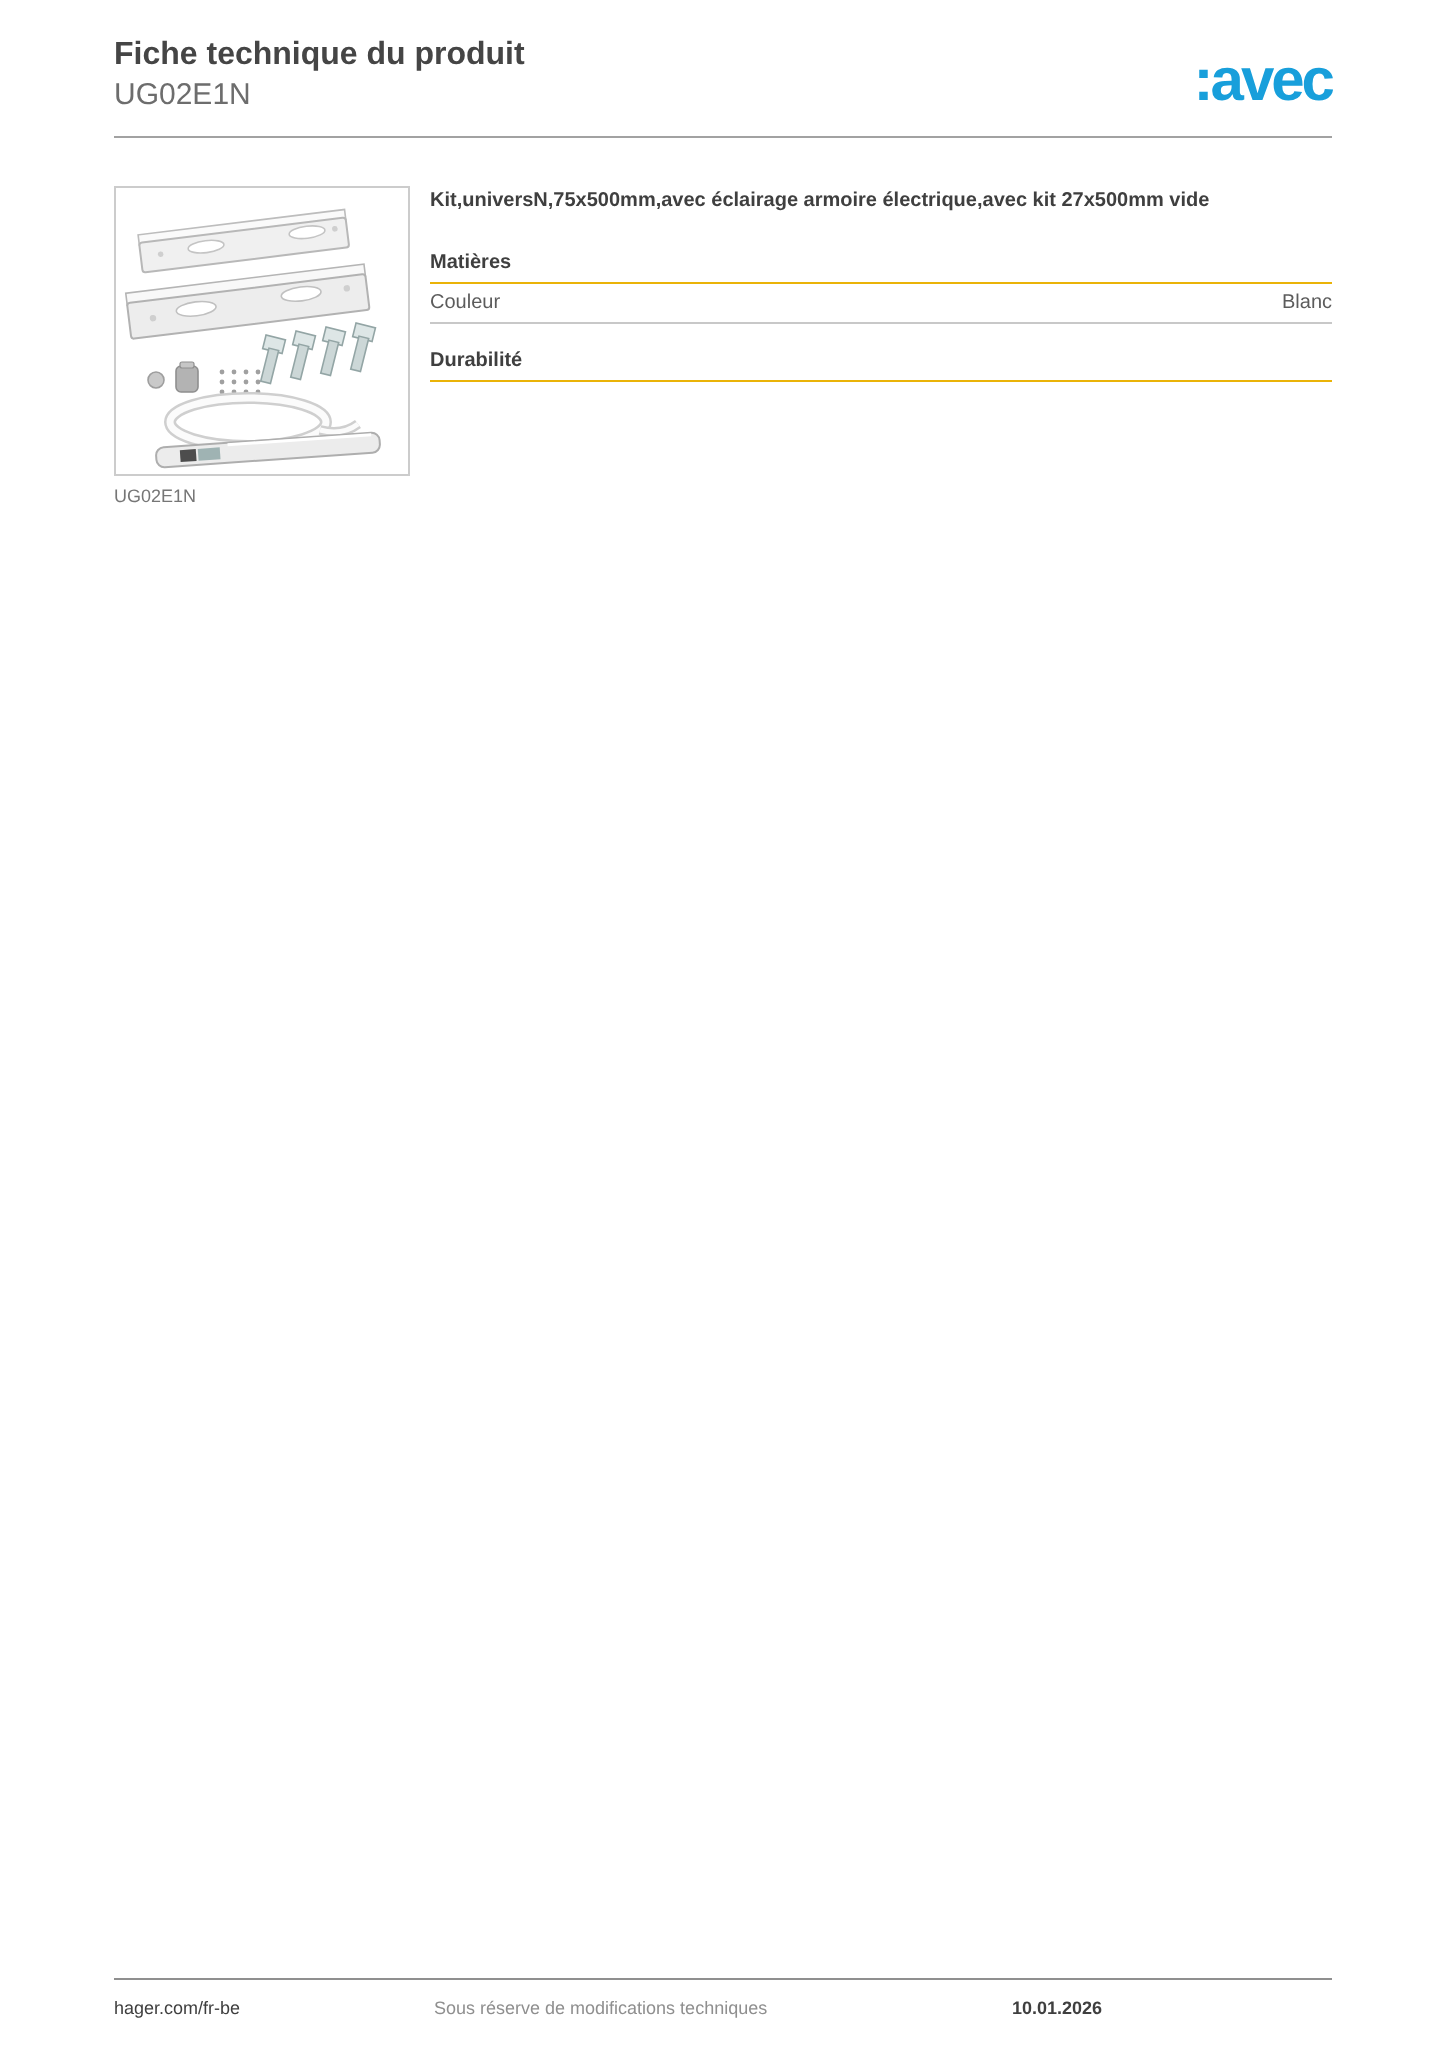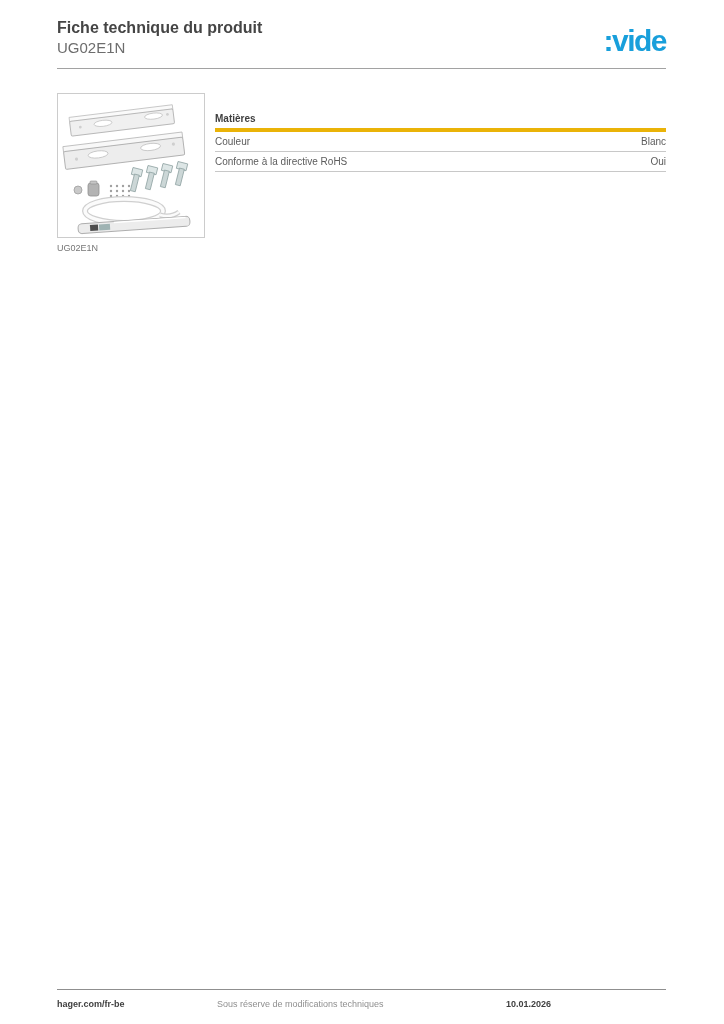--- a/index.html
+++ b/index.html
@@ -137,7 +137,7 @@
       <div class="page-title">Fiche technique du produit</div>
       <div class="product-code">UG02E1N</div>
     </div>
-    <div class="logo">:vide</div>
+    <div class="logo">:avec</div>
   </div>
   <hr class="header-rule">
 

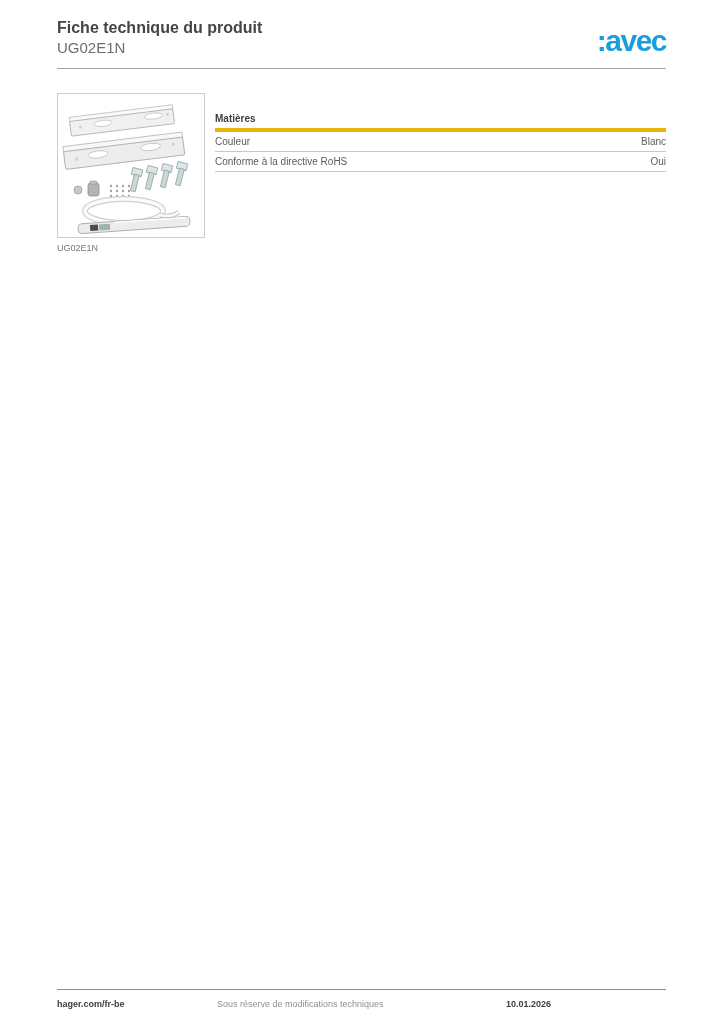--- a/index.html
+++ b/index.html
@@ -220,6 +220,7 @@
     </div>
 
     <div class="right-col">
+      <div class="description">Kit,universN,75x500mm,avec éclairage armoire électrique,avec kit 27x500mm vide</div>
 
       <div class="spec-section spec-section-matieres">
         <div class="spec-section-title">Matières</div>

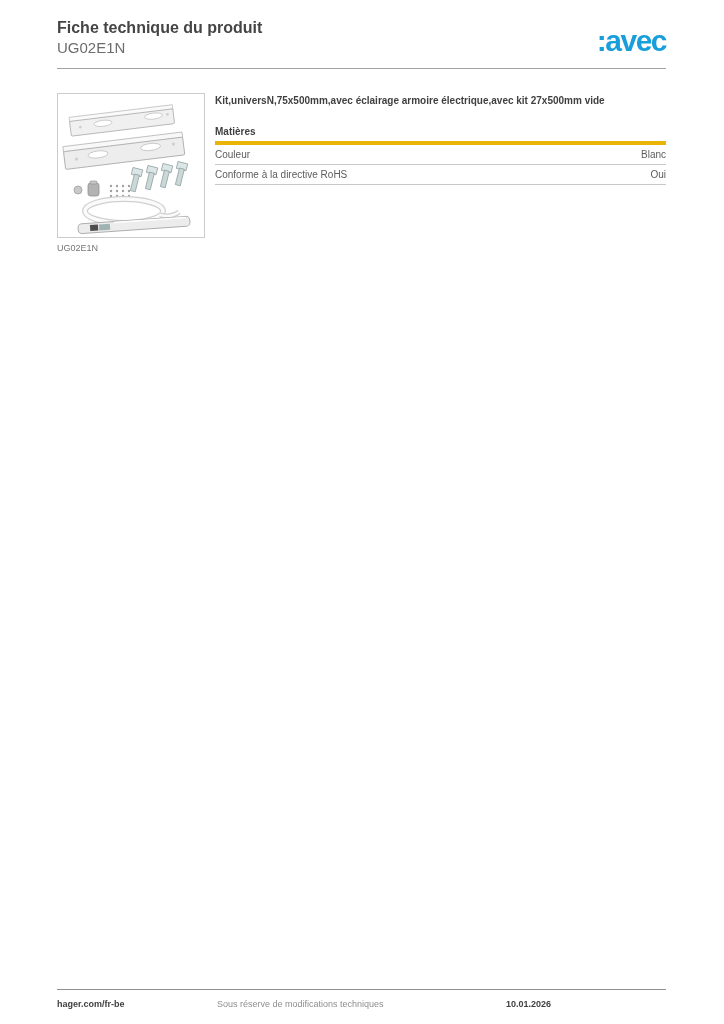--- a/index.html
+++ b/index.html
@@ -90,7 +90,7 @@
     font-weight: bold;
     color: #3f3f3f;
     padding-bottom: 4px;
-    border-bottom: 4px solid #eab308;
+    border-bottom: 1px solid #eab308;
   }
   .spec-section-matieres .spec-section-title { margin-top: 19px; }
   .spec-section-durabilite .spec-section-title { margin-top: 13px; }

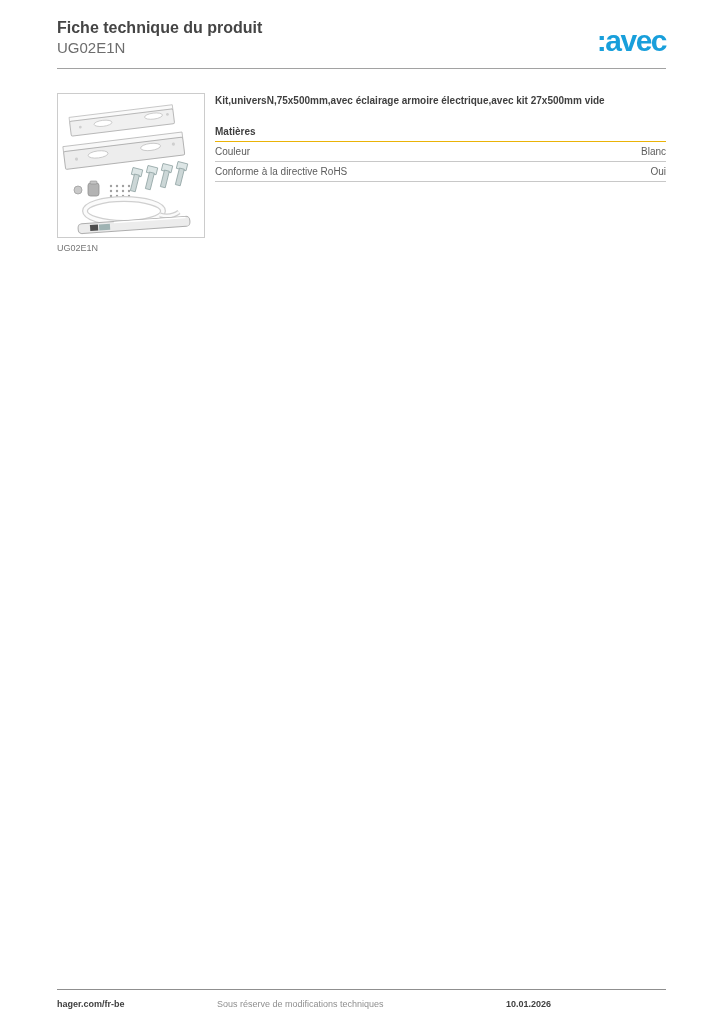--- a/index.html
+++ b/index.html
@@ -231,6 +231,7 @@
       </div>
 
       <div class="spec-section spec-section-durabilite">
+        <div class="spec-section-title">Durabilité</div>
         <div class="spec-row">
           <span class="spec-label">Conforme à la directive RoHS</span>
           <span class="spec-value">Oui</span>

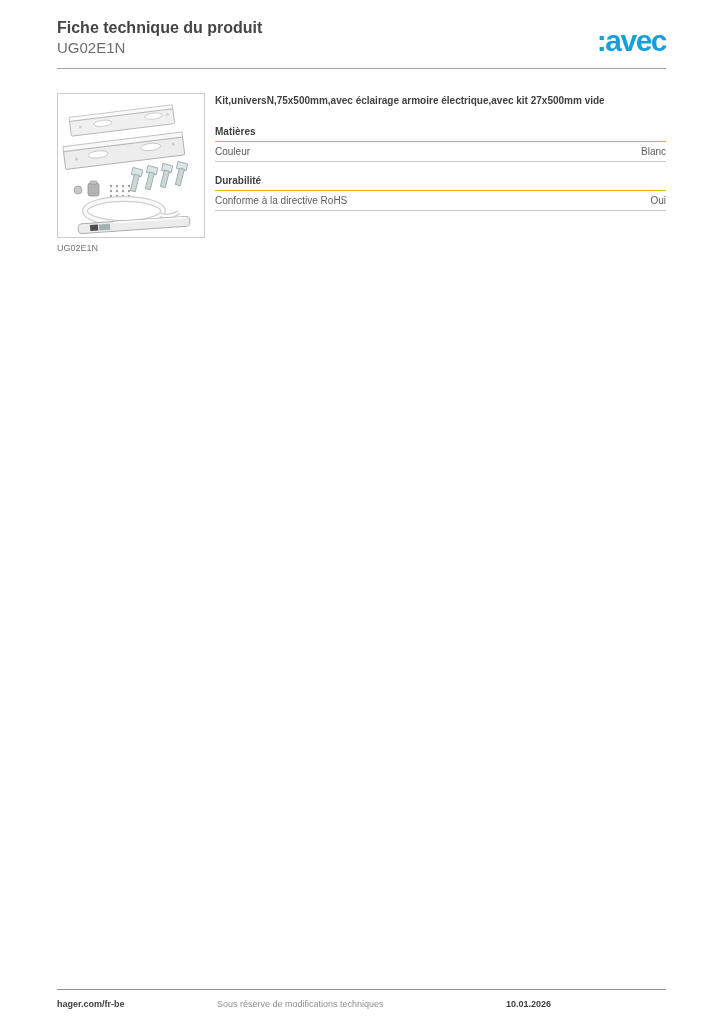--- a/index.html
+++ b/index.html
@@ -232,10 +232,6 @@
 
       <div class="spec-section spec-section-durabilite">
         <div class="spec-section-title">Durabilité</div>
-        <div class="spec-row">
-          <span class="spec-label">Conforme à la directive RoHS</span>
-          <span class="spec-value">Oui</span>
-        </div>
       </div>
     </div>
   </div>

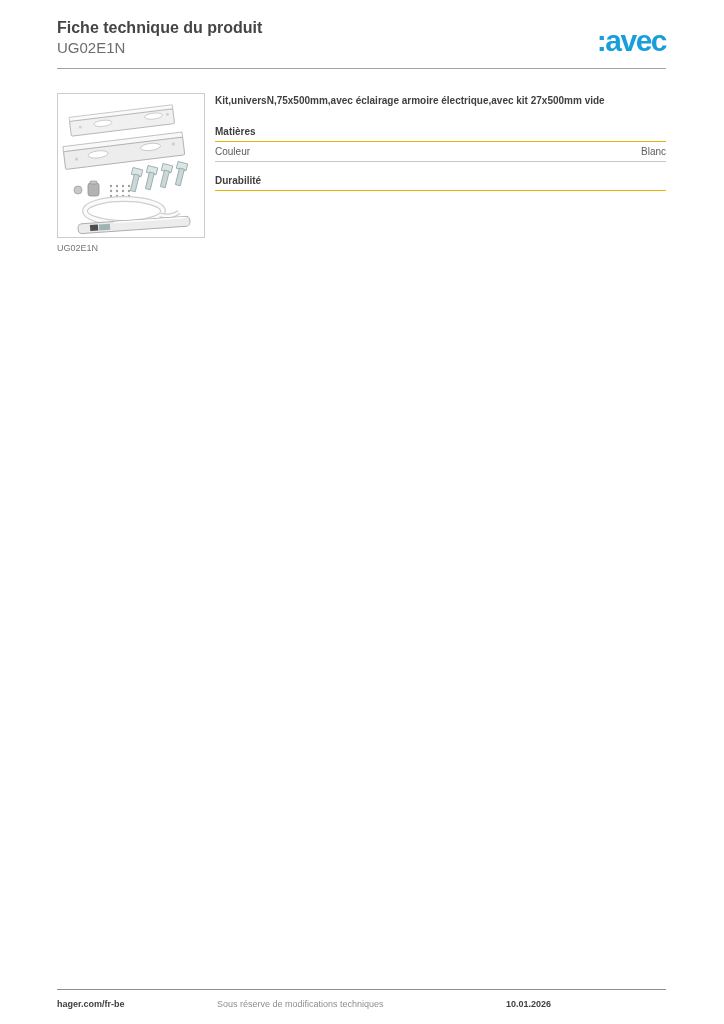--- a/index.html
+++ b/index.html
@@ -123,7 +123,7 @@
     align-items: baseline;
     font-size: 9px;
   }
-  .footer-left { font-weight: bold; color: #3f3f3f; width: 160px; }
+  .footer-left { font-weight: normal; color: #3f3f3f; width: 160px; }
   .footer-center { flex: 1; text-align: left; color: #8f8f8f; }
   .footer-right { font-weight: bold; color: #3f3f3f; width: 160px; text-align: left; }
 </style>

